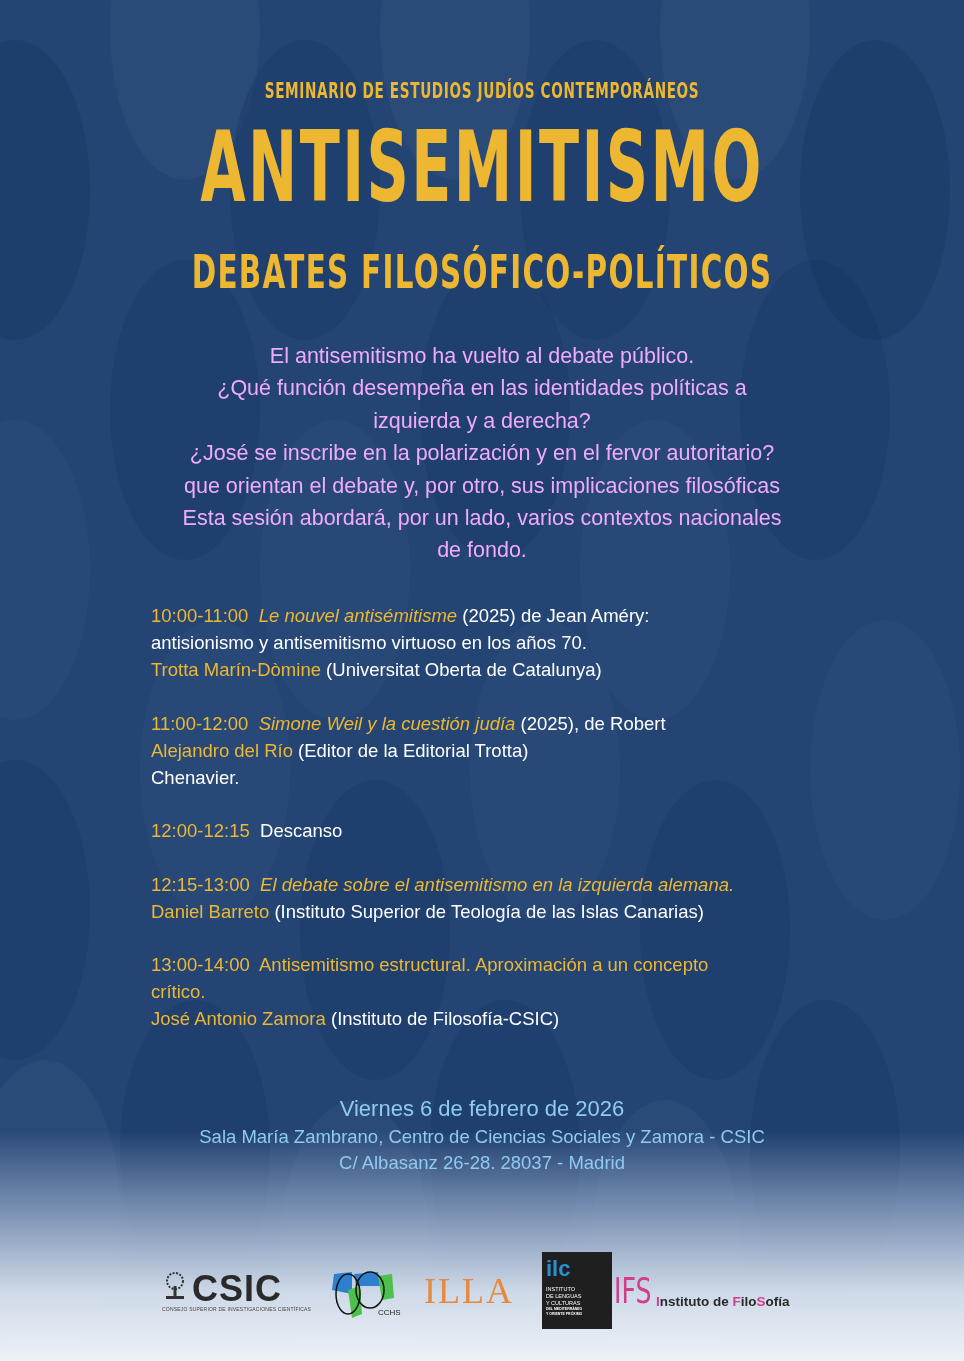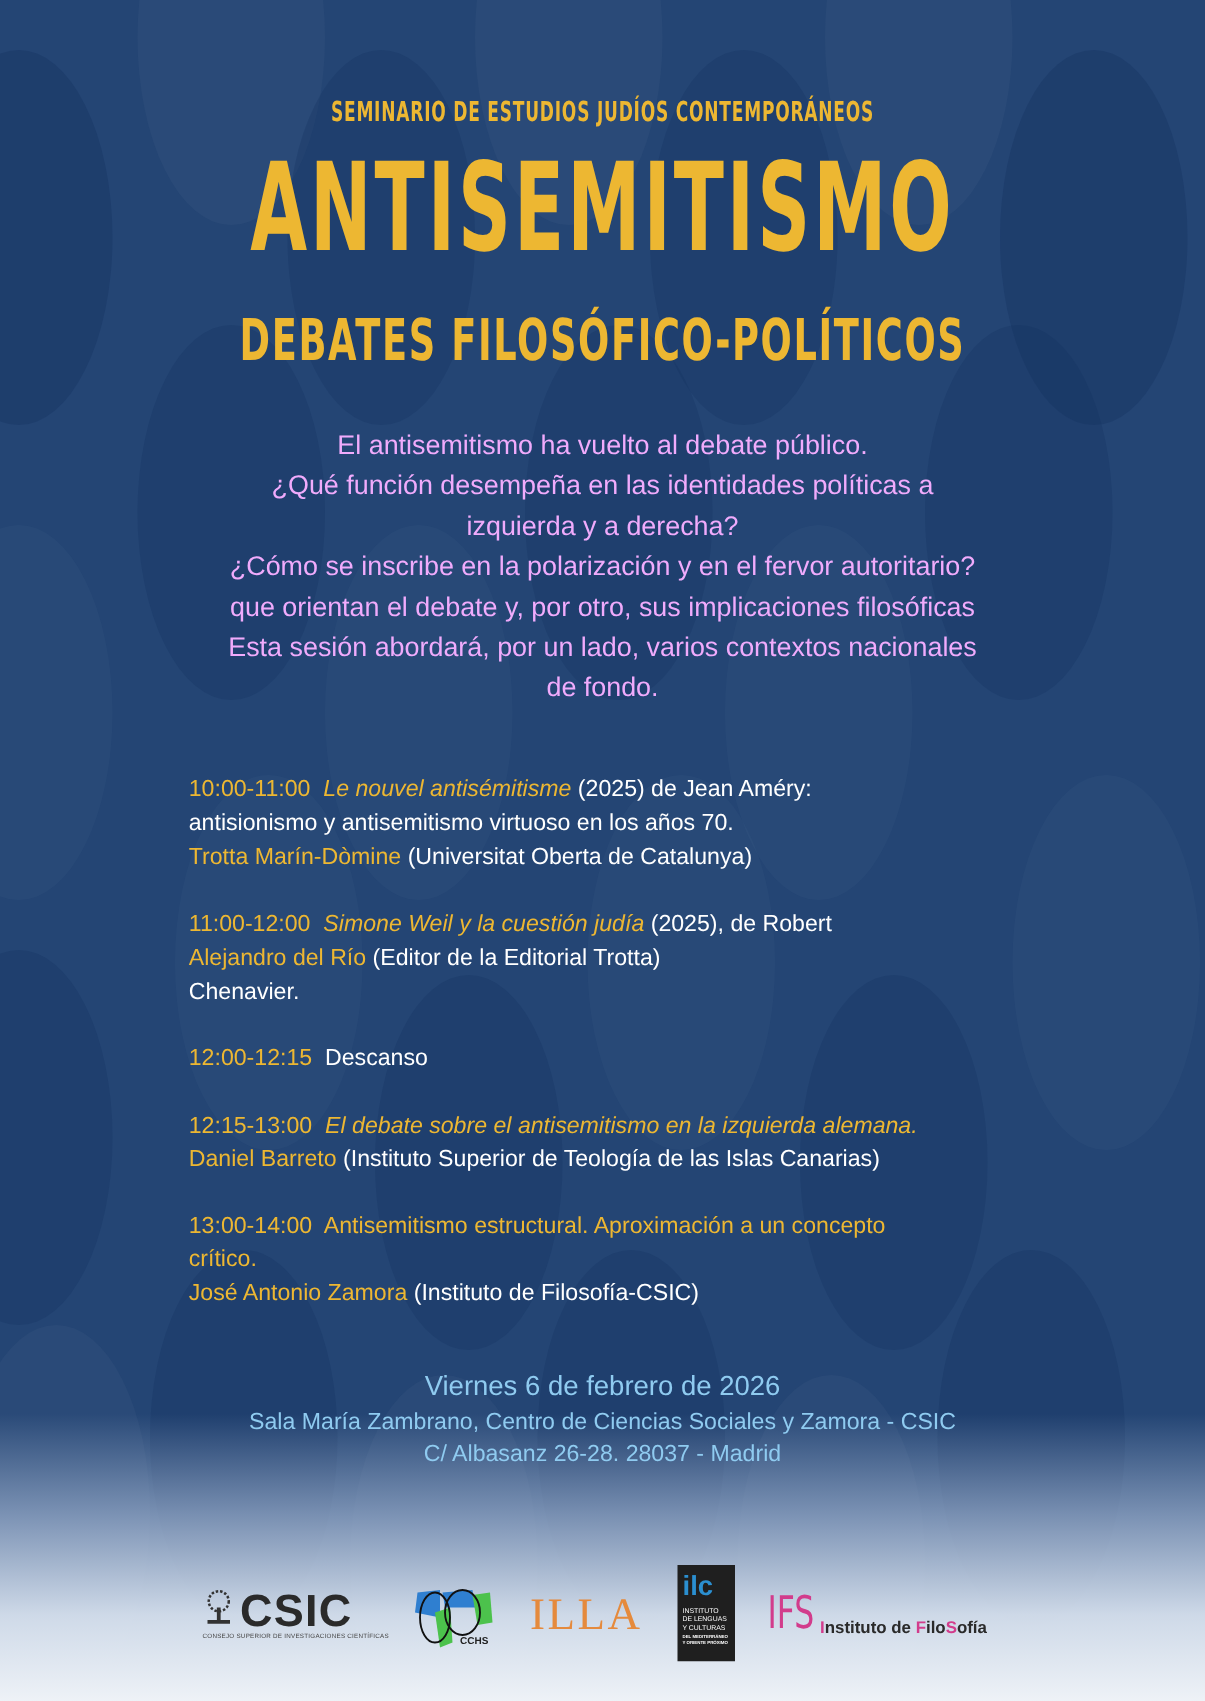--- a/index.html
+++ b/index.html
@@ -106,7 +106,7 @@
     <div>El antisemitismo ha vuelto al debate público.</div>
     <div>¿Qué función desempeña en las identidades políticas a</div>
     <div>izquierda y a derecha?</div>
-    <div>¿Cómo se inscribe en la polarización y en el fervor autoritario?</div>
+    <div>¿José se inscribe en la polarización y en el fervor autoritario?</div>
     <div>que orientan el debate y, por otro, sus implicaciones filosóficas</div>
     <div>Esta sesión abordará, por un lado, varios contextos nacionales</div>
     <div>de fondo.</div>

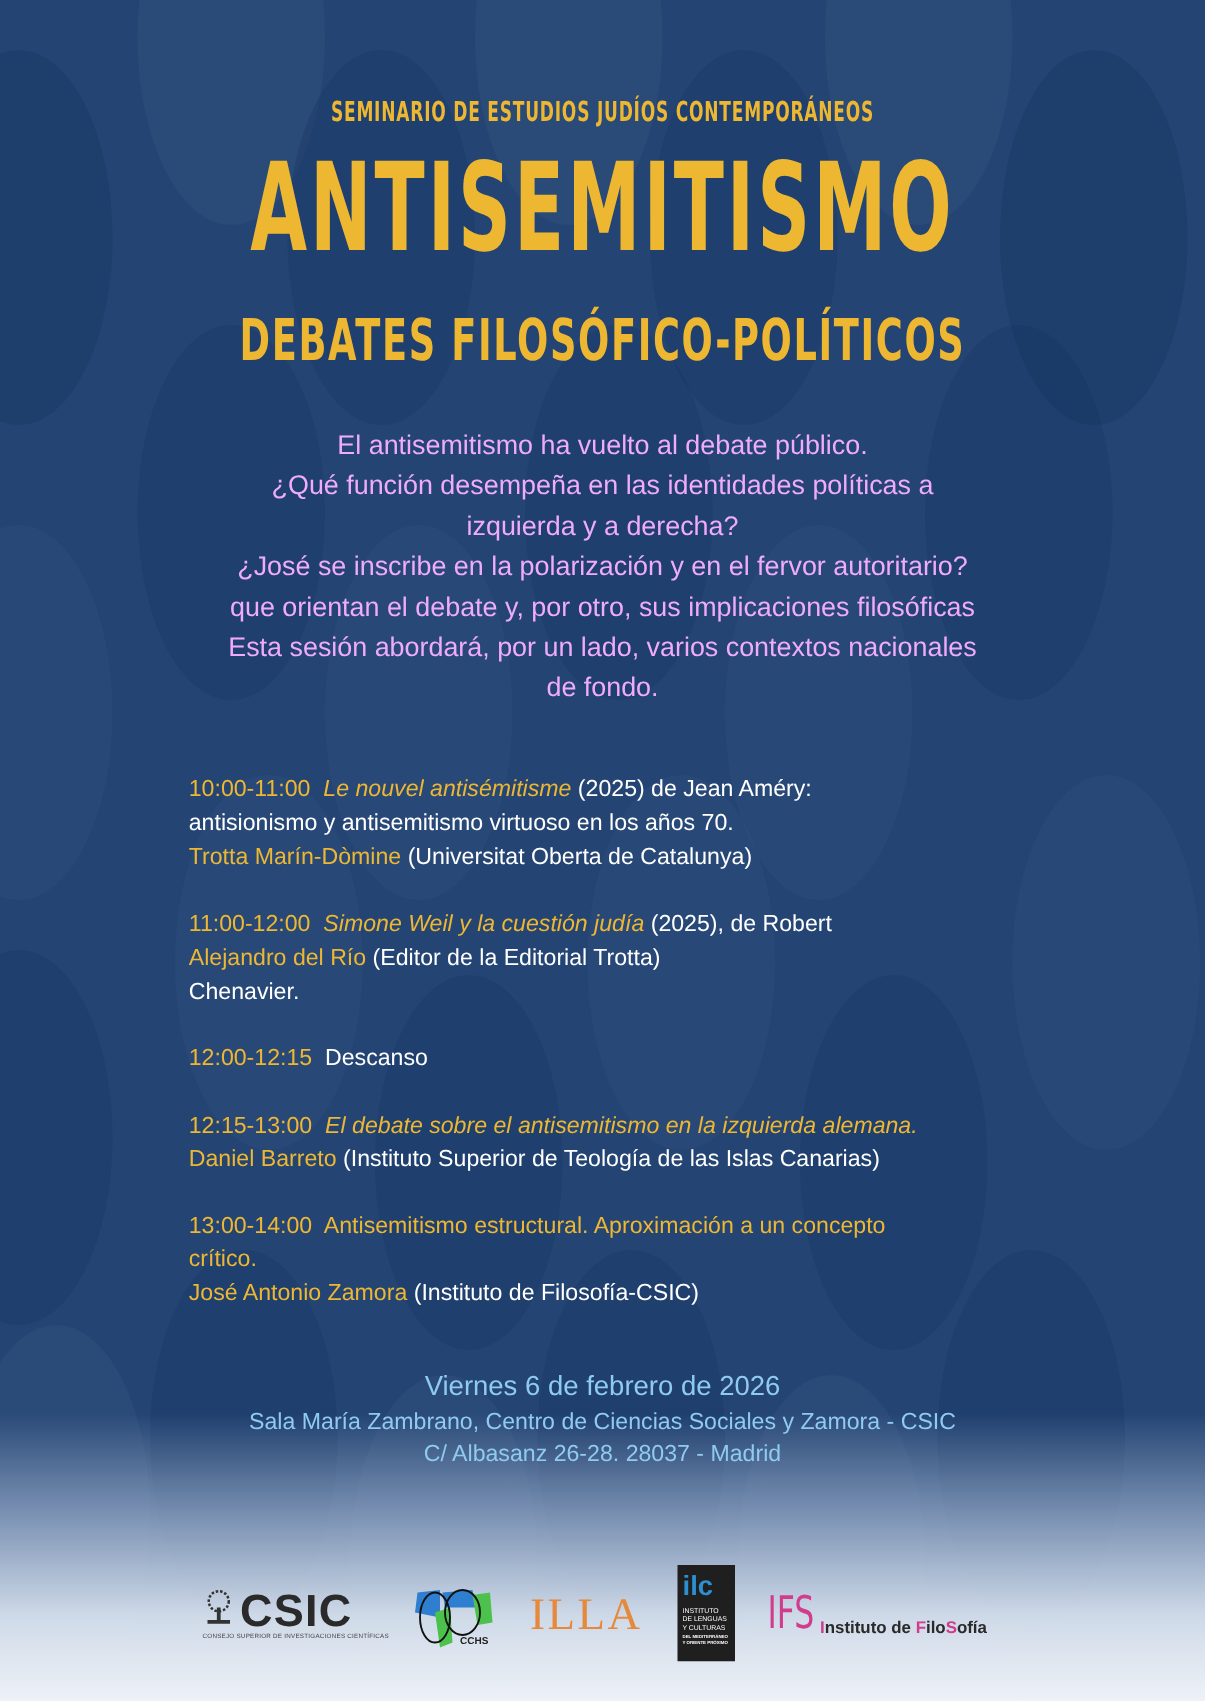--- a/index.html
+++ b/index.html
@@ -41,7 +41,7 @@
   }
   .intro div { white-space:nowrap; }
 
-  .program { position:absolute; top:602px; left:151px; width:700px; color:#ffffff; font-size:18.5px; line-height:27px;margin-top:15px; }
+  .program { position:absolute; top:602px; left:151px; width:700px; color:#ffffff; font-size:18.5px; line-height:27px; }
   .session { margin-bottom:26.5px; }
   .gold { color:#edb732; }
   .ital { font-style:italic; }

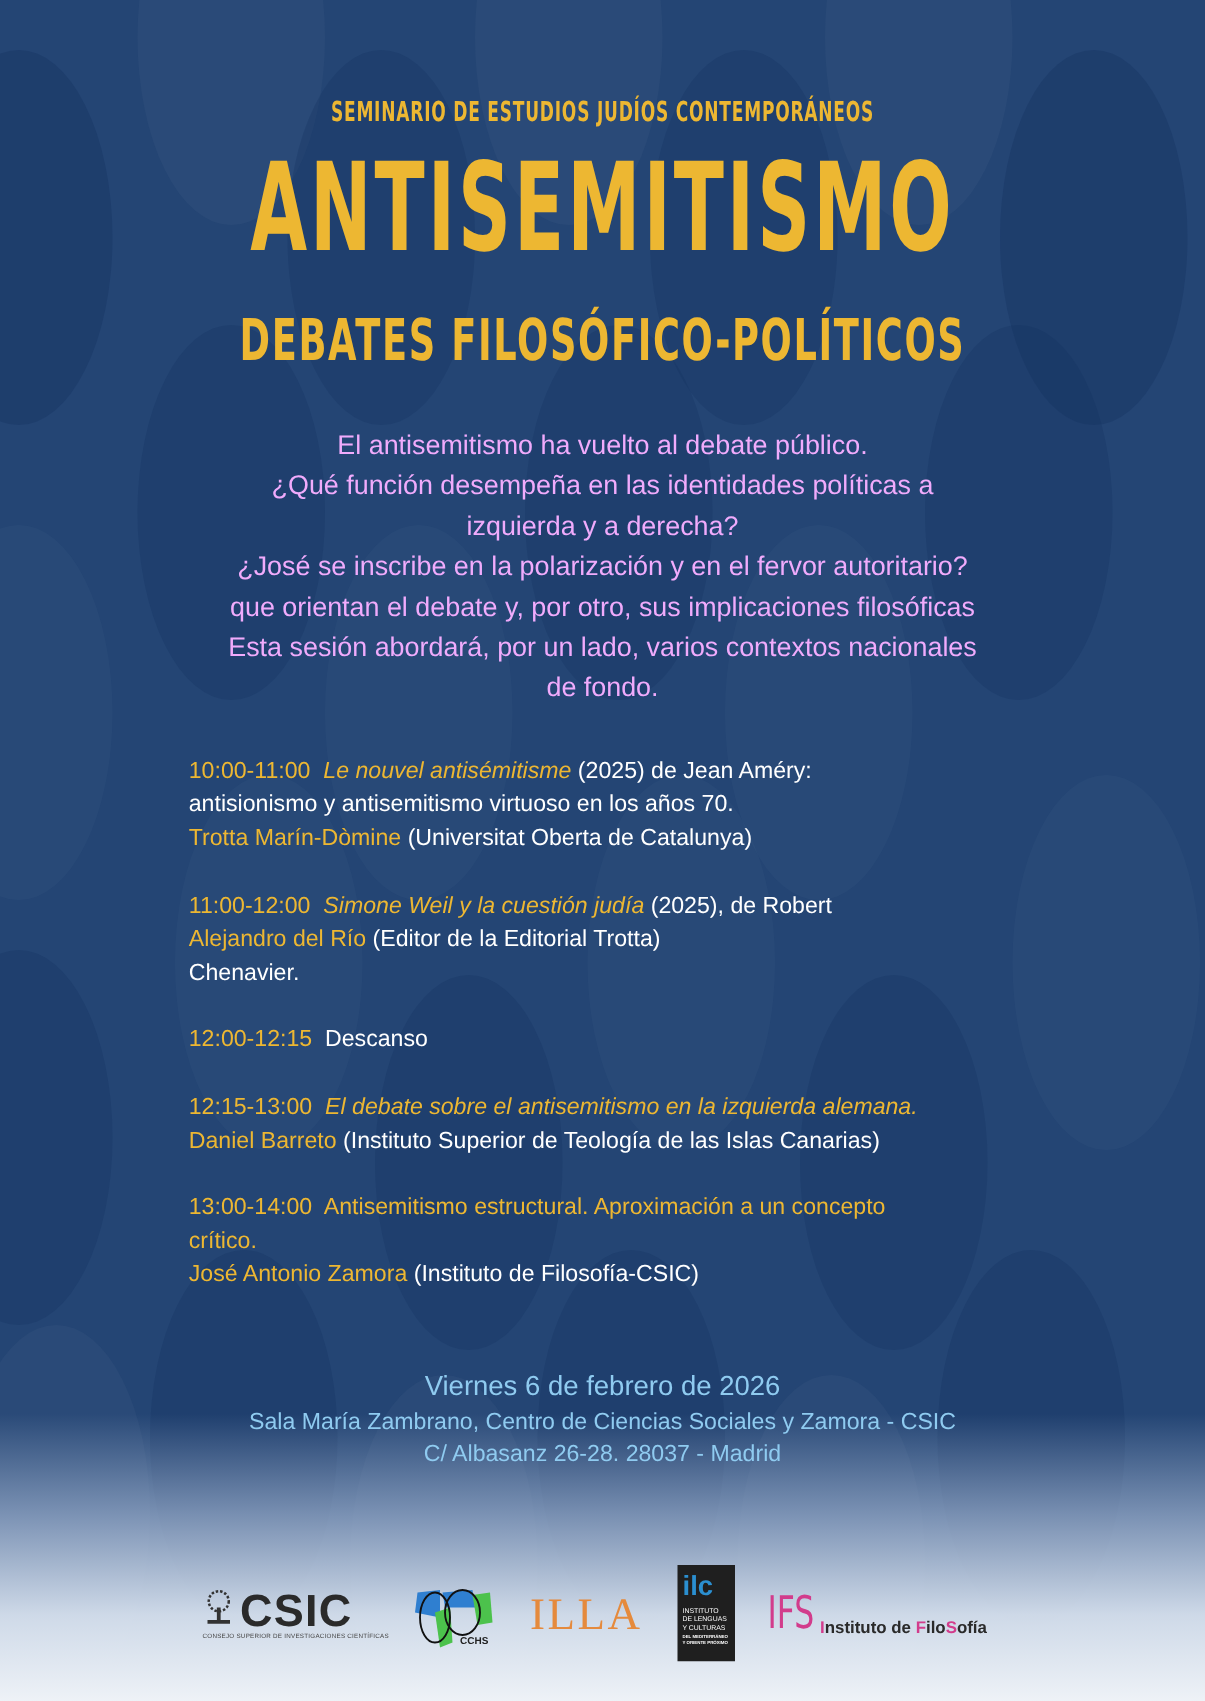--- a/index.html
+++ b/index.html
@@ -57,7 +57,7 @@
   .csic .csic-sub { position:absolute; left:0; top:34px; font-size:5px; color:#444; white-space:nowrap; letter-spacing:0.2px; }
   .cchs { left:330px; top:18px; width:68px; height:52px; }
   .illa { left:424px; top:20px; font-family:"Liberation Serif", serif; font-size:36px; color:#e58a3c; letter-spacing:2px; }
-  .ilc { left:542px; top:2px; width:46px; height:77px; background:#1f1f1f; }
+  .ilc { left:542px; top:2px; width:46px; height:77px; background:#1f1f1f;padding-left:24px; }
   .ilc .ilc-mark { position:absolute; left:4px; top:4px; font-weight:bold; font-size:22px; color:#2b8fd0; }
   .ilc .ilc-text { position:absolute; left:4px; top:34px; font-size:5.5px; line-height:7px; color:#fff; white-space:nowrap; }
   .ifs { left:614px; top:20px; }

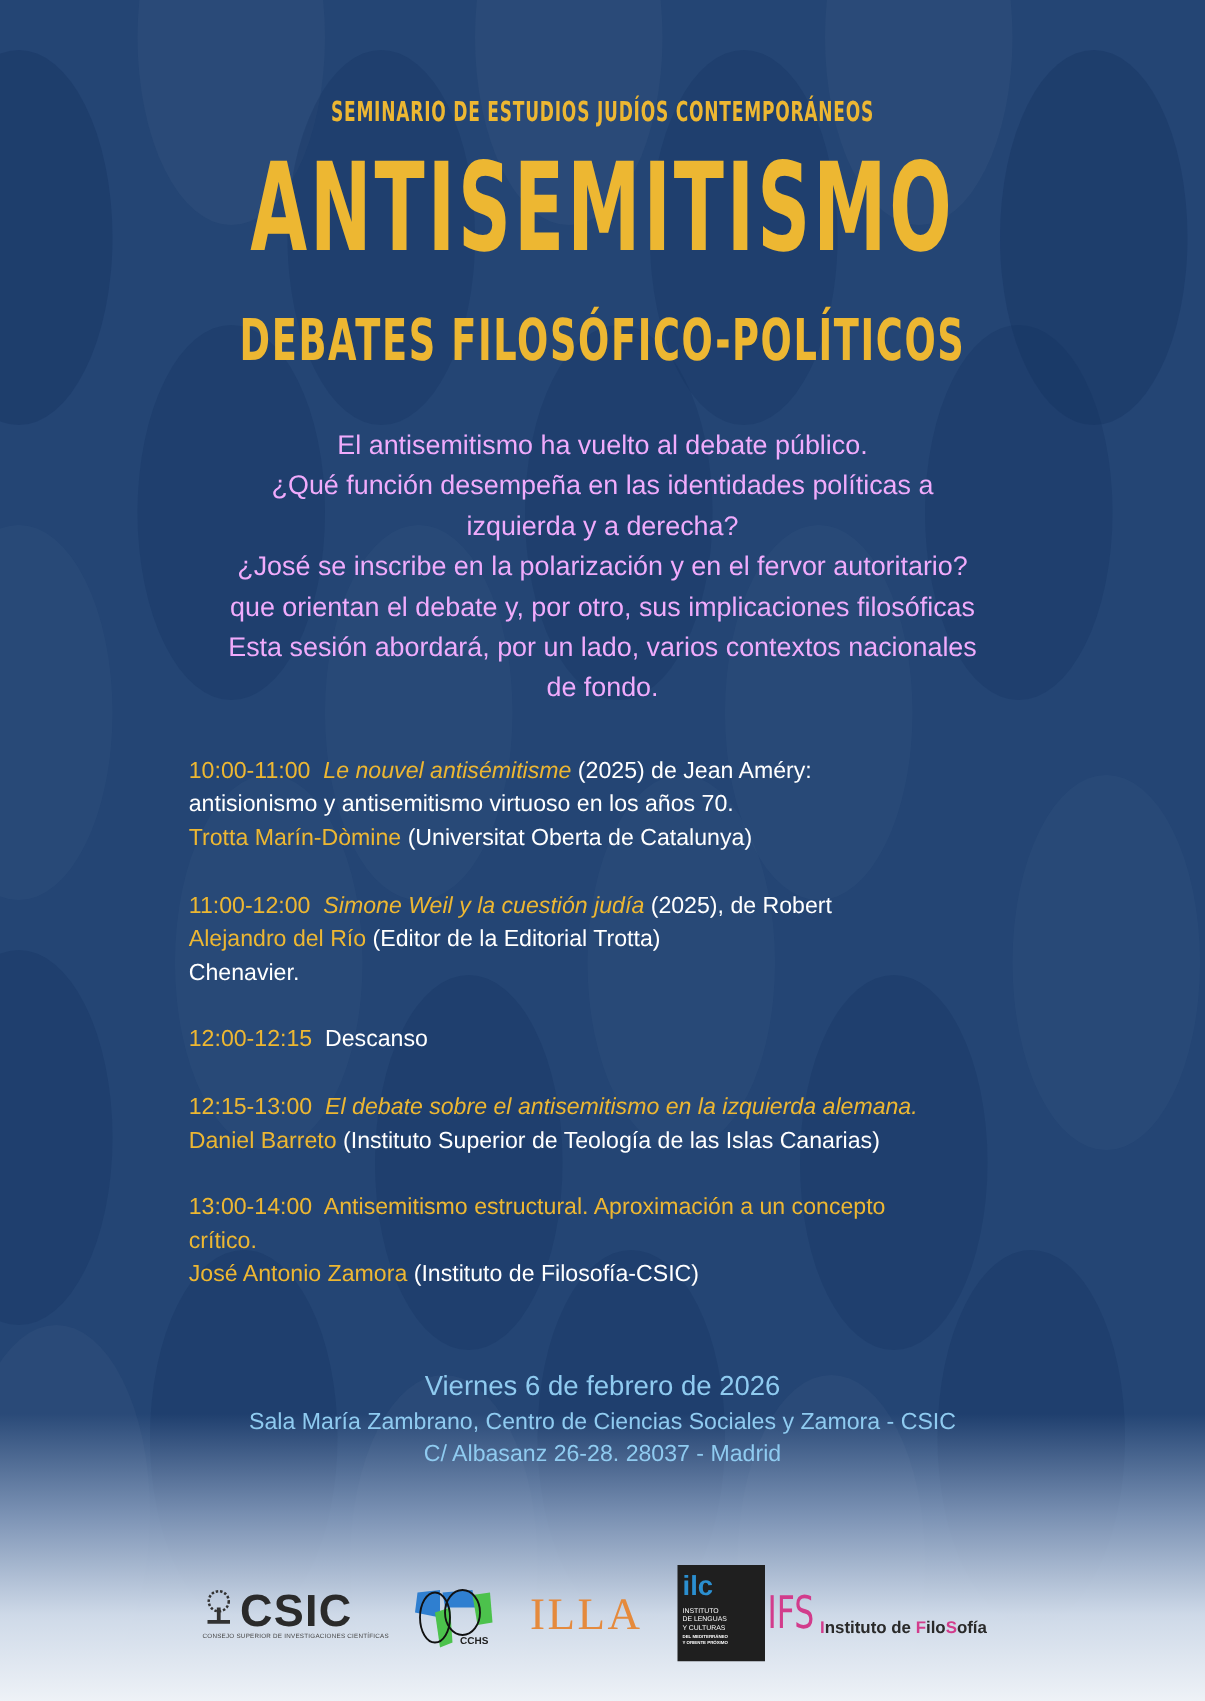--- a/index.html
+++ b/index.html
@@ -190,7 +190,7 @@
         <ellipse cx="18" cy="26" rx="12" ry="20" fill="none" stroke="#111" stroke-width="1.5"></ellipse>
         <ellipse cx="40" cy="22" rx="14" ry="18" fill="none" stroke="#111" stroke-width="1.5"></ellipse>
       </svg>
-      <span style="position:absolute;left:38px;top:40px;font-size:8px;font-weight:bold;color:#222">CCHS</span>
+      <span style="position:absolute;left:48px;top:40px;font-size:8px;font-weight:normal;color:#222">CCHS</span>
     </div>
 
     <div class="logo illa">ILLA</div>

